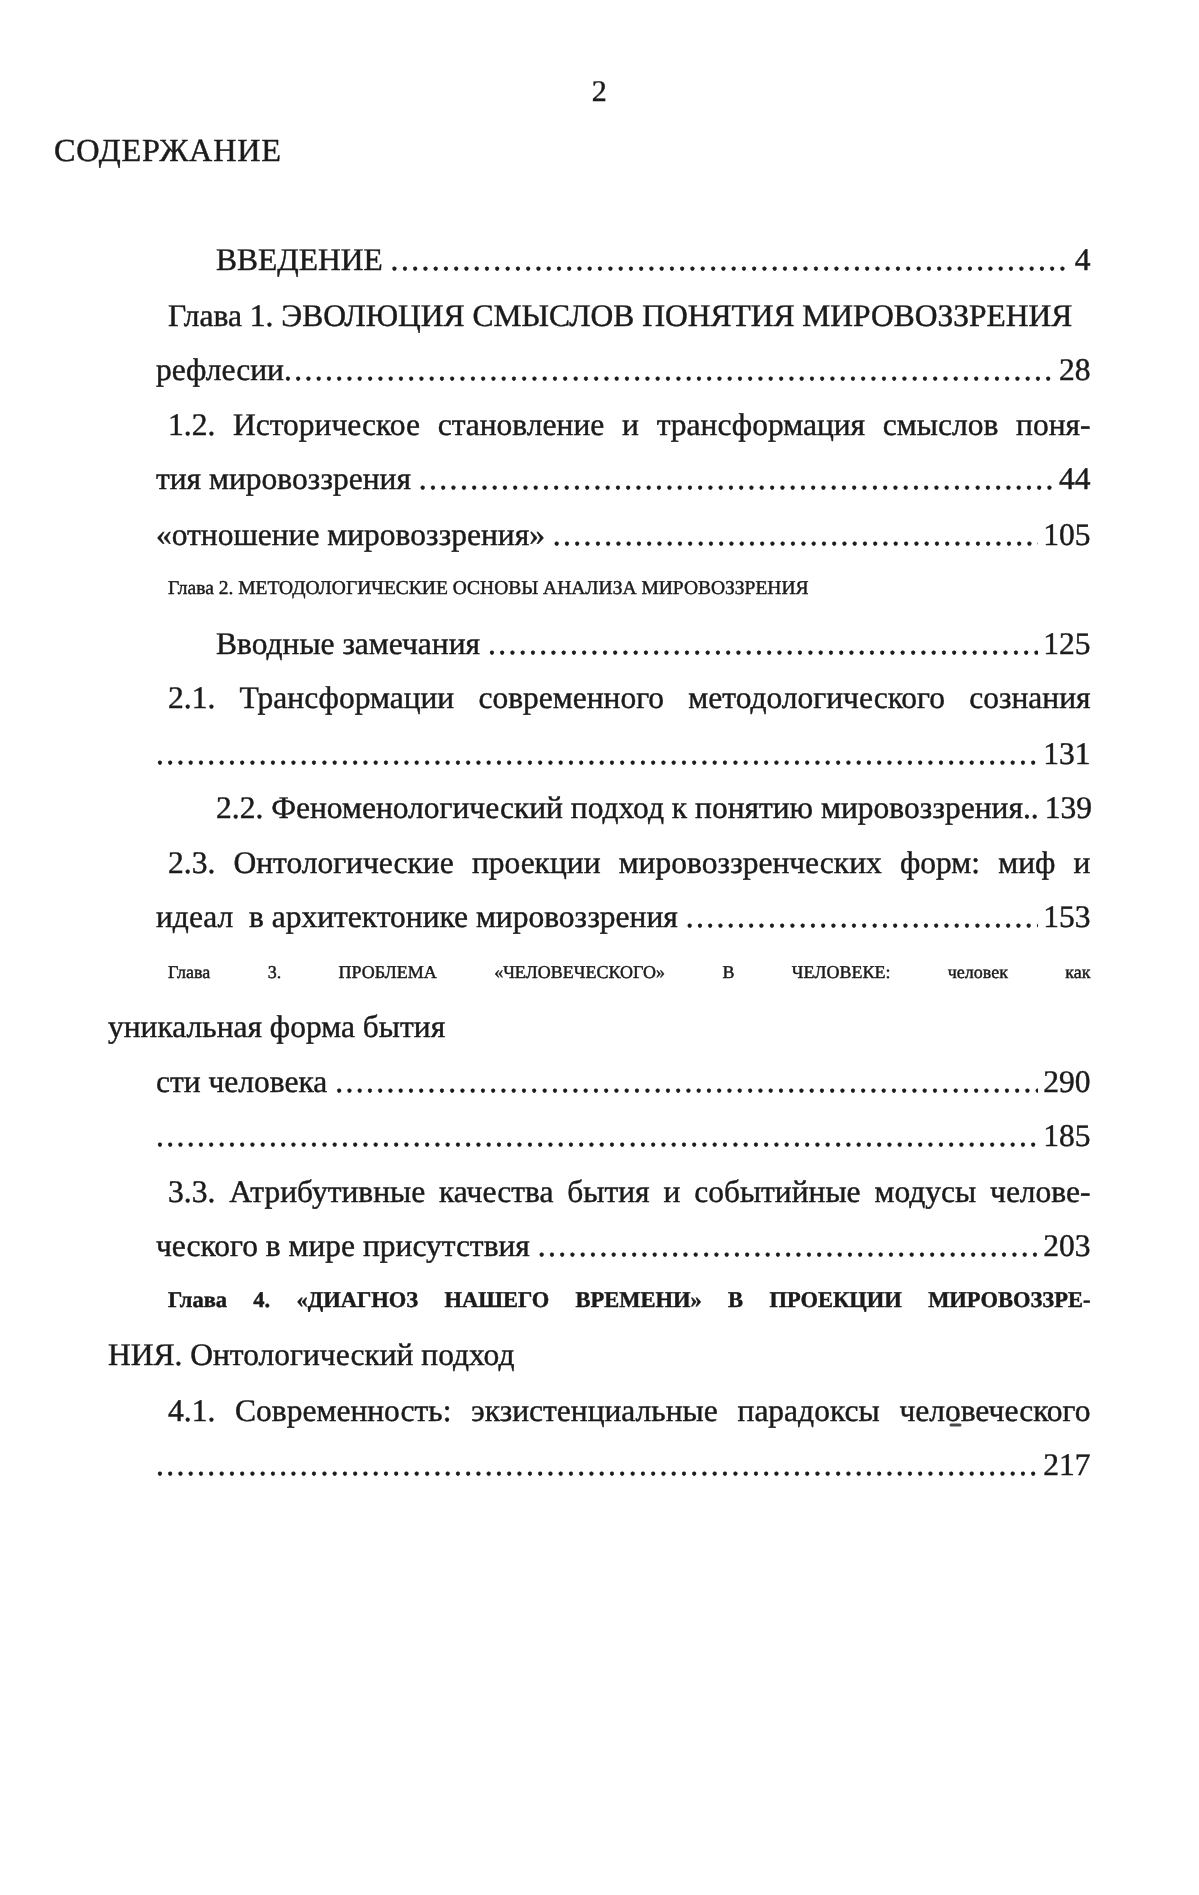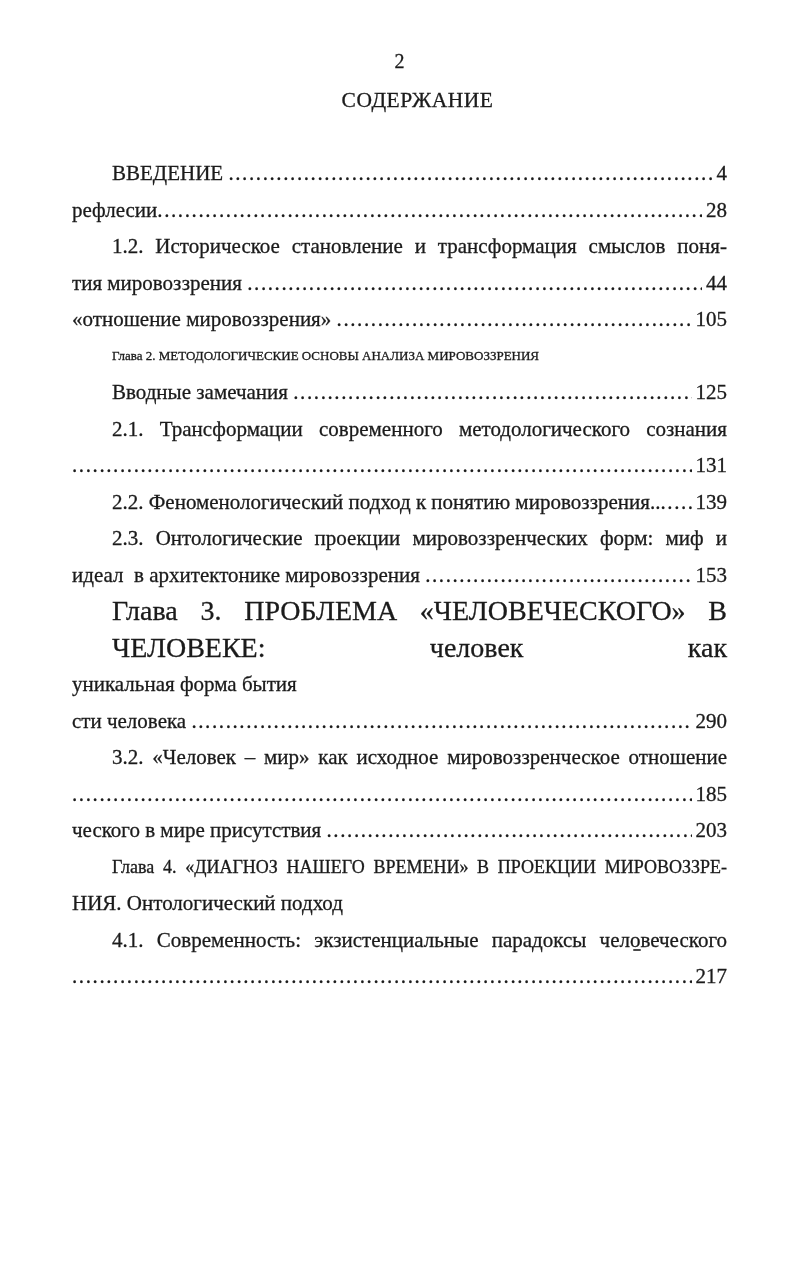--- a/index.html
+++ b/index.html
@@ -20,7 +20,7 @@
     font-size:20px; line-height:24px;
   }
   .title {
-    margin:14px 0 0; text-align:center;
+    margin:14px 0 0; text-align:left;
     font-size:21.5px; font-weight:400; letter-spacing:0.5px; line-height:26px;padding-left:36px;
   }
   .toc {

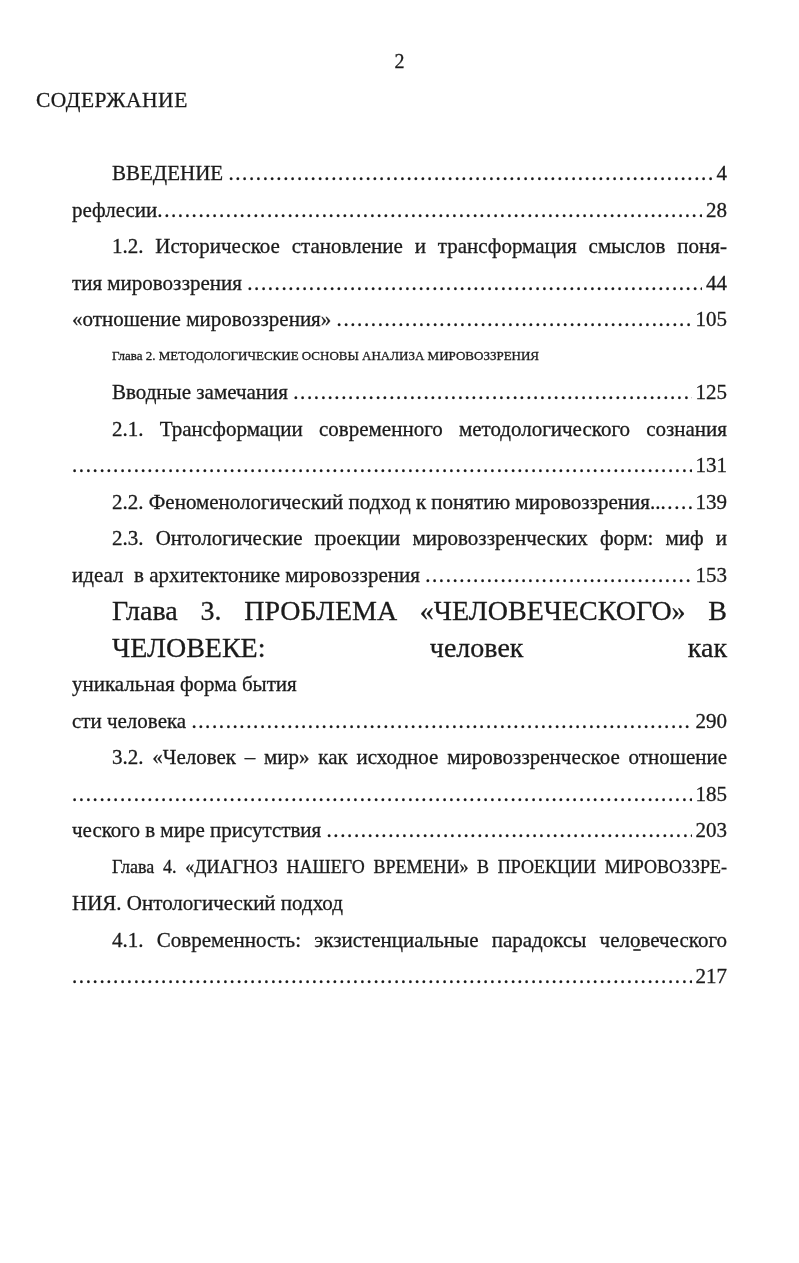--- a/index.html
+++ b/index.html
@@ -30,7 +30,7 @@
   .line { min-height:36.5px; }
   .line.indent { padding-left:40px; }
   .line.justify { text-align:justify; text-align-last:justify; }
-  .line.leader { display:flex; align-items:baseline; }
+  .line.leader { display:flex; align-items:baseline;margin-left:32px; }
   .line-text { flex:0 0 auto; white-space:pre; }
   .dots {
     flex:1 1 0; min-width:0; overflow:hidden; white-space:nowrap;

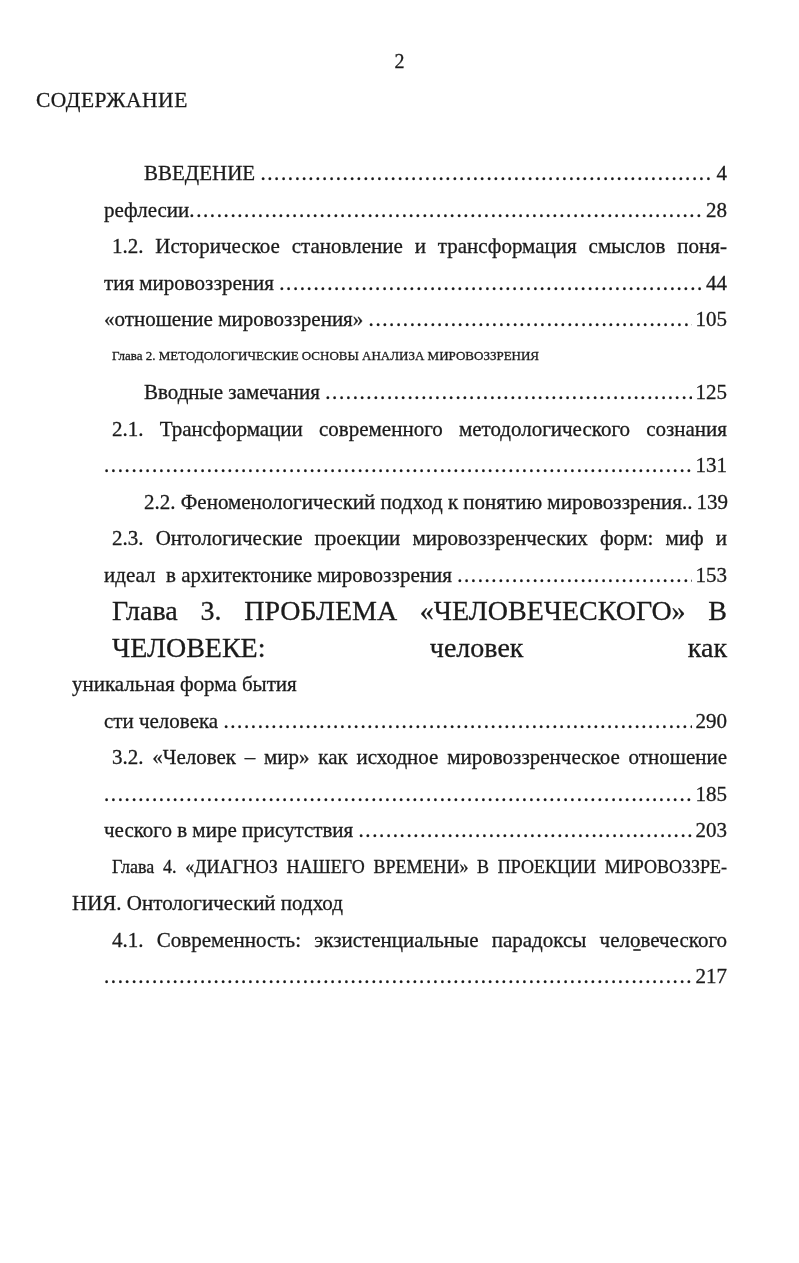--- a/index.html
+++ b/index.html
@@ -54,6 +54,7 @@
         <span class="dots">................................................................................................................................................................</span>
         <span class="pageno">4</span>
       </div>
+      <div class="line plain indent">Глава 1. ЭВОЛЮЦИЯ СМЫСЛОВ ПОНЯТИЯ МИРОВОЗЗРЕНИЯ</div>
       <div class="line leader">
         <span class="line-text">рефлесии</span>
         <span class="dots">................................................................................................................................................................</span>

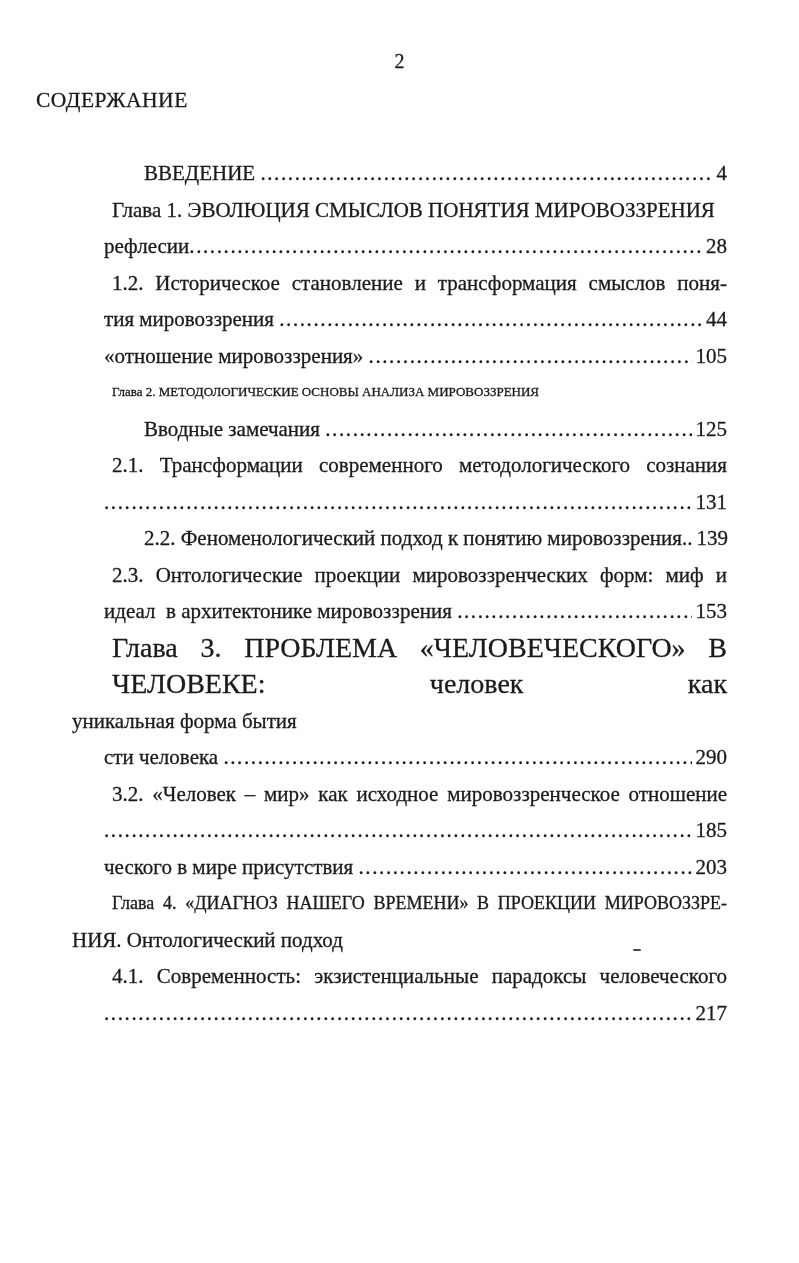--- a/index.html
+++ b/index.html
@@ -94,7 +94,7 @@
         <span class="dots">................................................................................................................................................................</span>
         <span class="pageno">153</span>
       </div>
-      <div class="line justify indent" style="font-size: 28px;">Глава 3. ПРОБЛЕМА «ЧЕЛОВЕЧЕСКОГО» В ЧЕЛОВЕКЕ: человек как</div>
+      <div class="line justify indent" style="font-size: 12px;">Глава 3. ПРОБЛЕМА «ЧЕЛОВЕЧЕСКОГО» В ЧЕЛОВЕКЕ: человек как</div>
       <div class="line plain">уникальная форма бытия</div>
       <div class="line leader">
         <span class="line-text">сти человека </span>

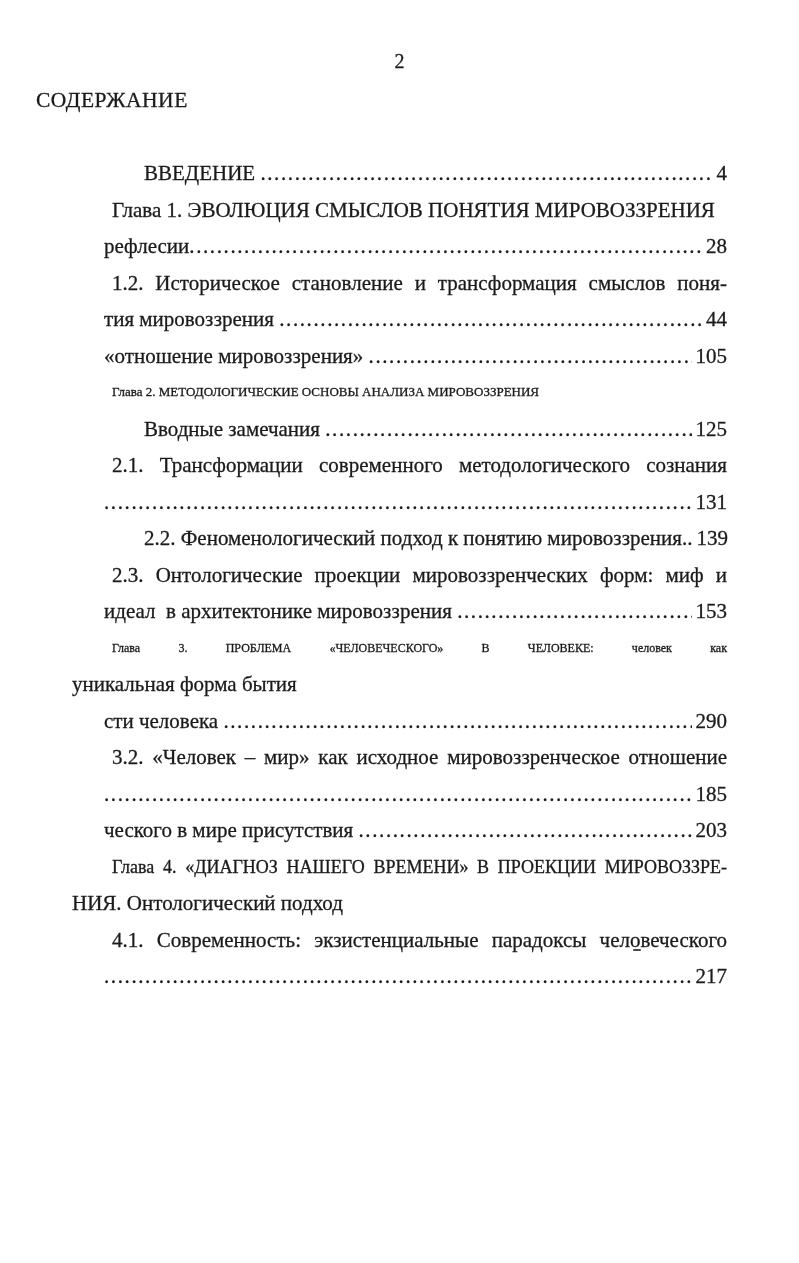--- a/index.html
+++ b/index.html
@@ -101,7 +101,6 @@
         <span class="dots">................................................................................................................................................................</span>
         <span class="pageno">290</span>
       </div>
-      <div class="line justify indent">3.2. «Человек – мир» как исходное мировоззренческое отношение</div>
       <div class="line leader">
         <span class="line-text"></span>
         <span class="dots">................................................................................................................................................................</span>

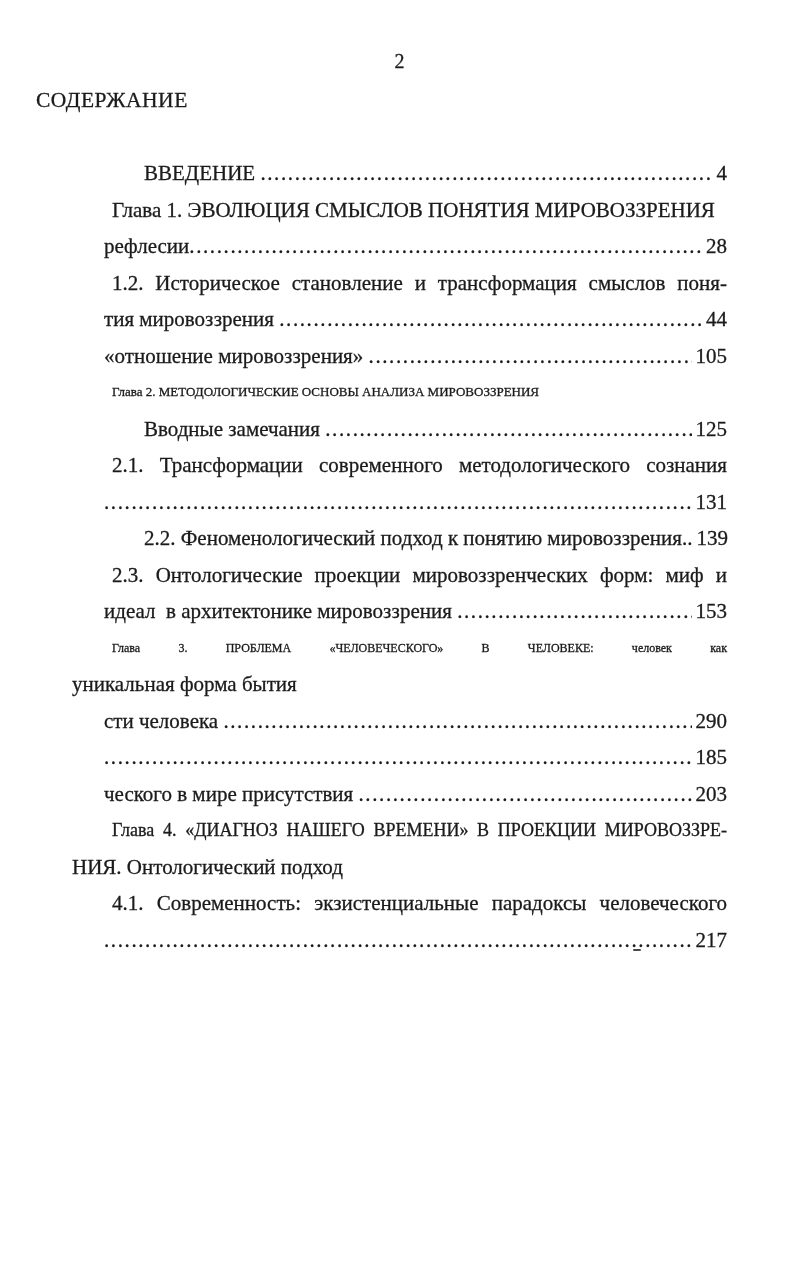--- a/index.html
+++ b/index.html
@@ -106,6 +106,7 @@
         <span class="dots">................................................................................................................................................................</span>
         <span class="pageno">185</span>
       </div>
+      <div class="line justify indent">3.3. Атрибутивные качества бытия и событийные модусы челове-</div>
       <div class="line leader">
         <span class="line-text">ческого в мире присутствия </span>
         <span class="dots">................................................................................................................................................................</span>

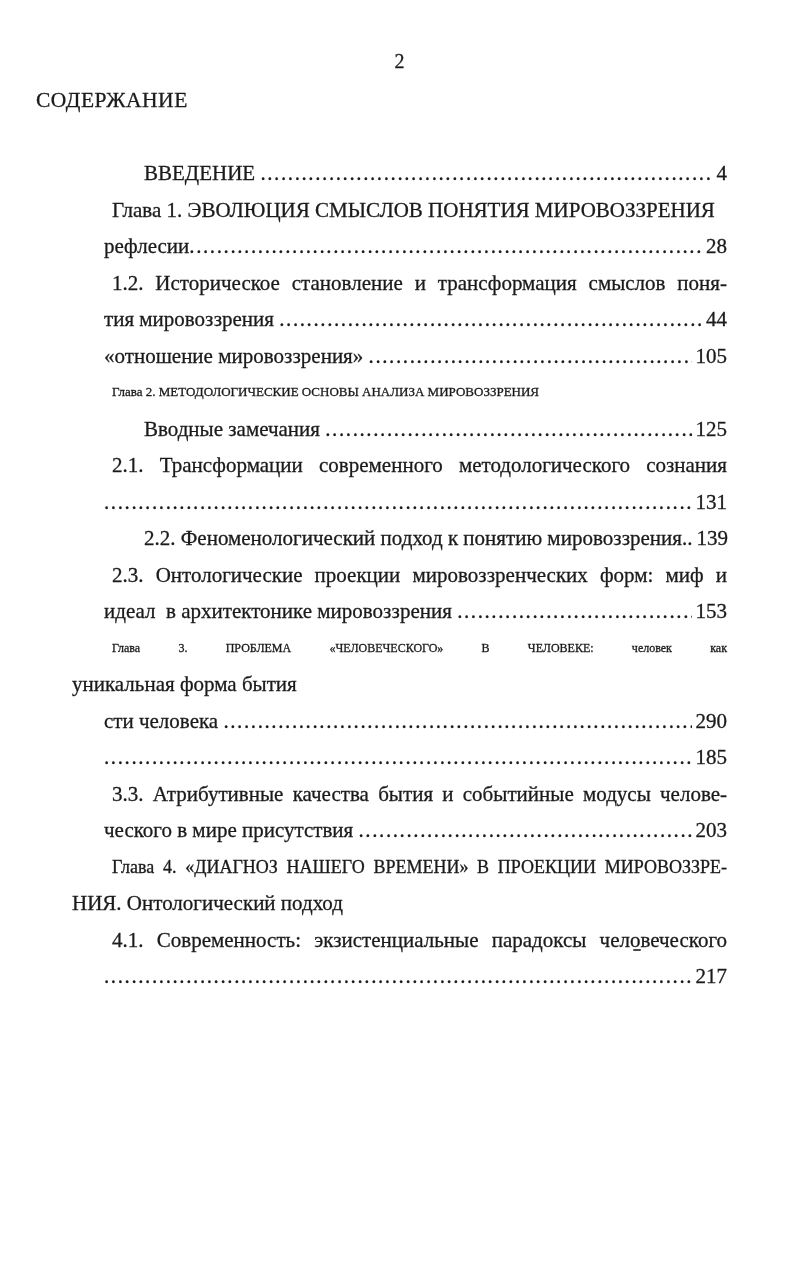--- a/index.html
+++ b/index.html
@@ -112,7 +112,7 @@
         <span class="dots">................................................................................................................................................................</span>
         <span class="pageno">203</span>
       </div>
-      <div class="line justify indent" style="font-size: 18px;">Глава 4. «ДИАГНОЗ НАШЕГО ВРЕМЕНИ» В ПРОЕКЦИИ МИРОВОЗЗРЕ-</div>
+      <div class="line justify indent" style="font-size: 15px; font-weight: bold;">Глава 4. «ДИАГНОЗ НАШЕГО ВРЕМЕНИ» В ПРОЕКЦИИ МИРОВОЗЗРЕ-</div>
       <div class="line plain">НИЯ. Онтологический подход</div>
       <div class="line justify indent">4.1.  Современность: экзистенциальные парадоксы человеческого</div>
       <div class="line leader">

